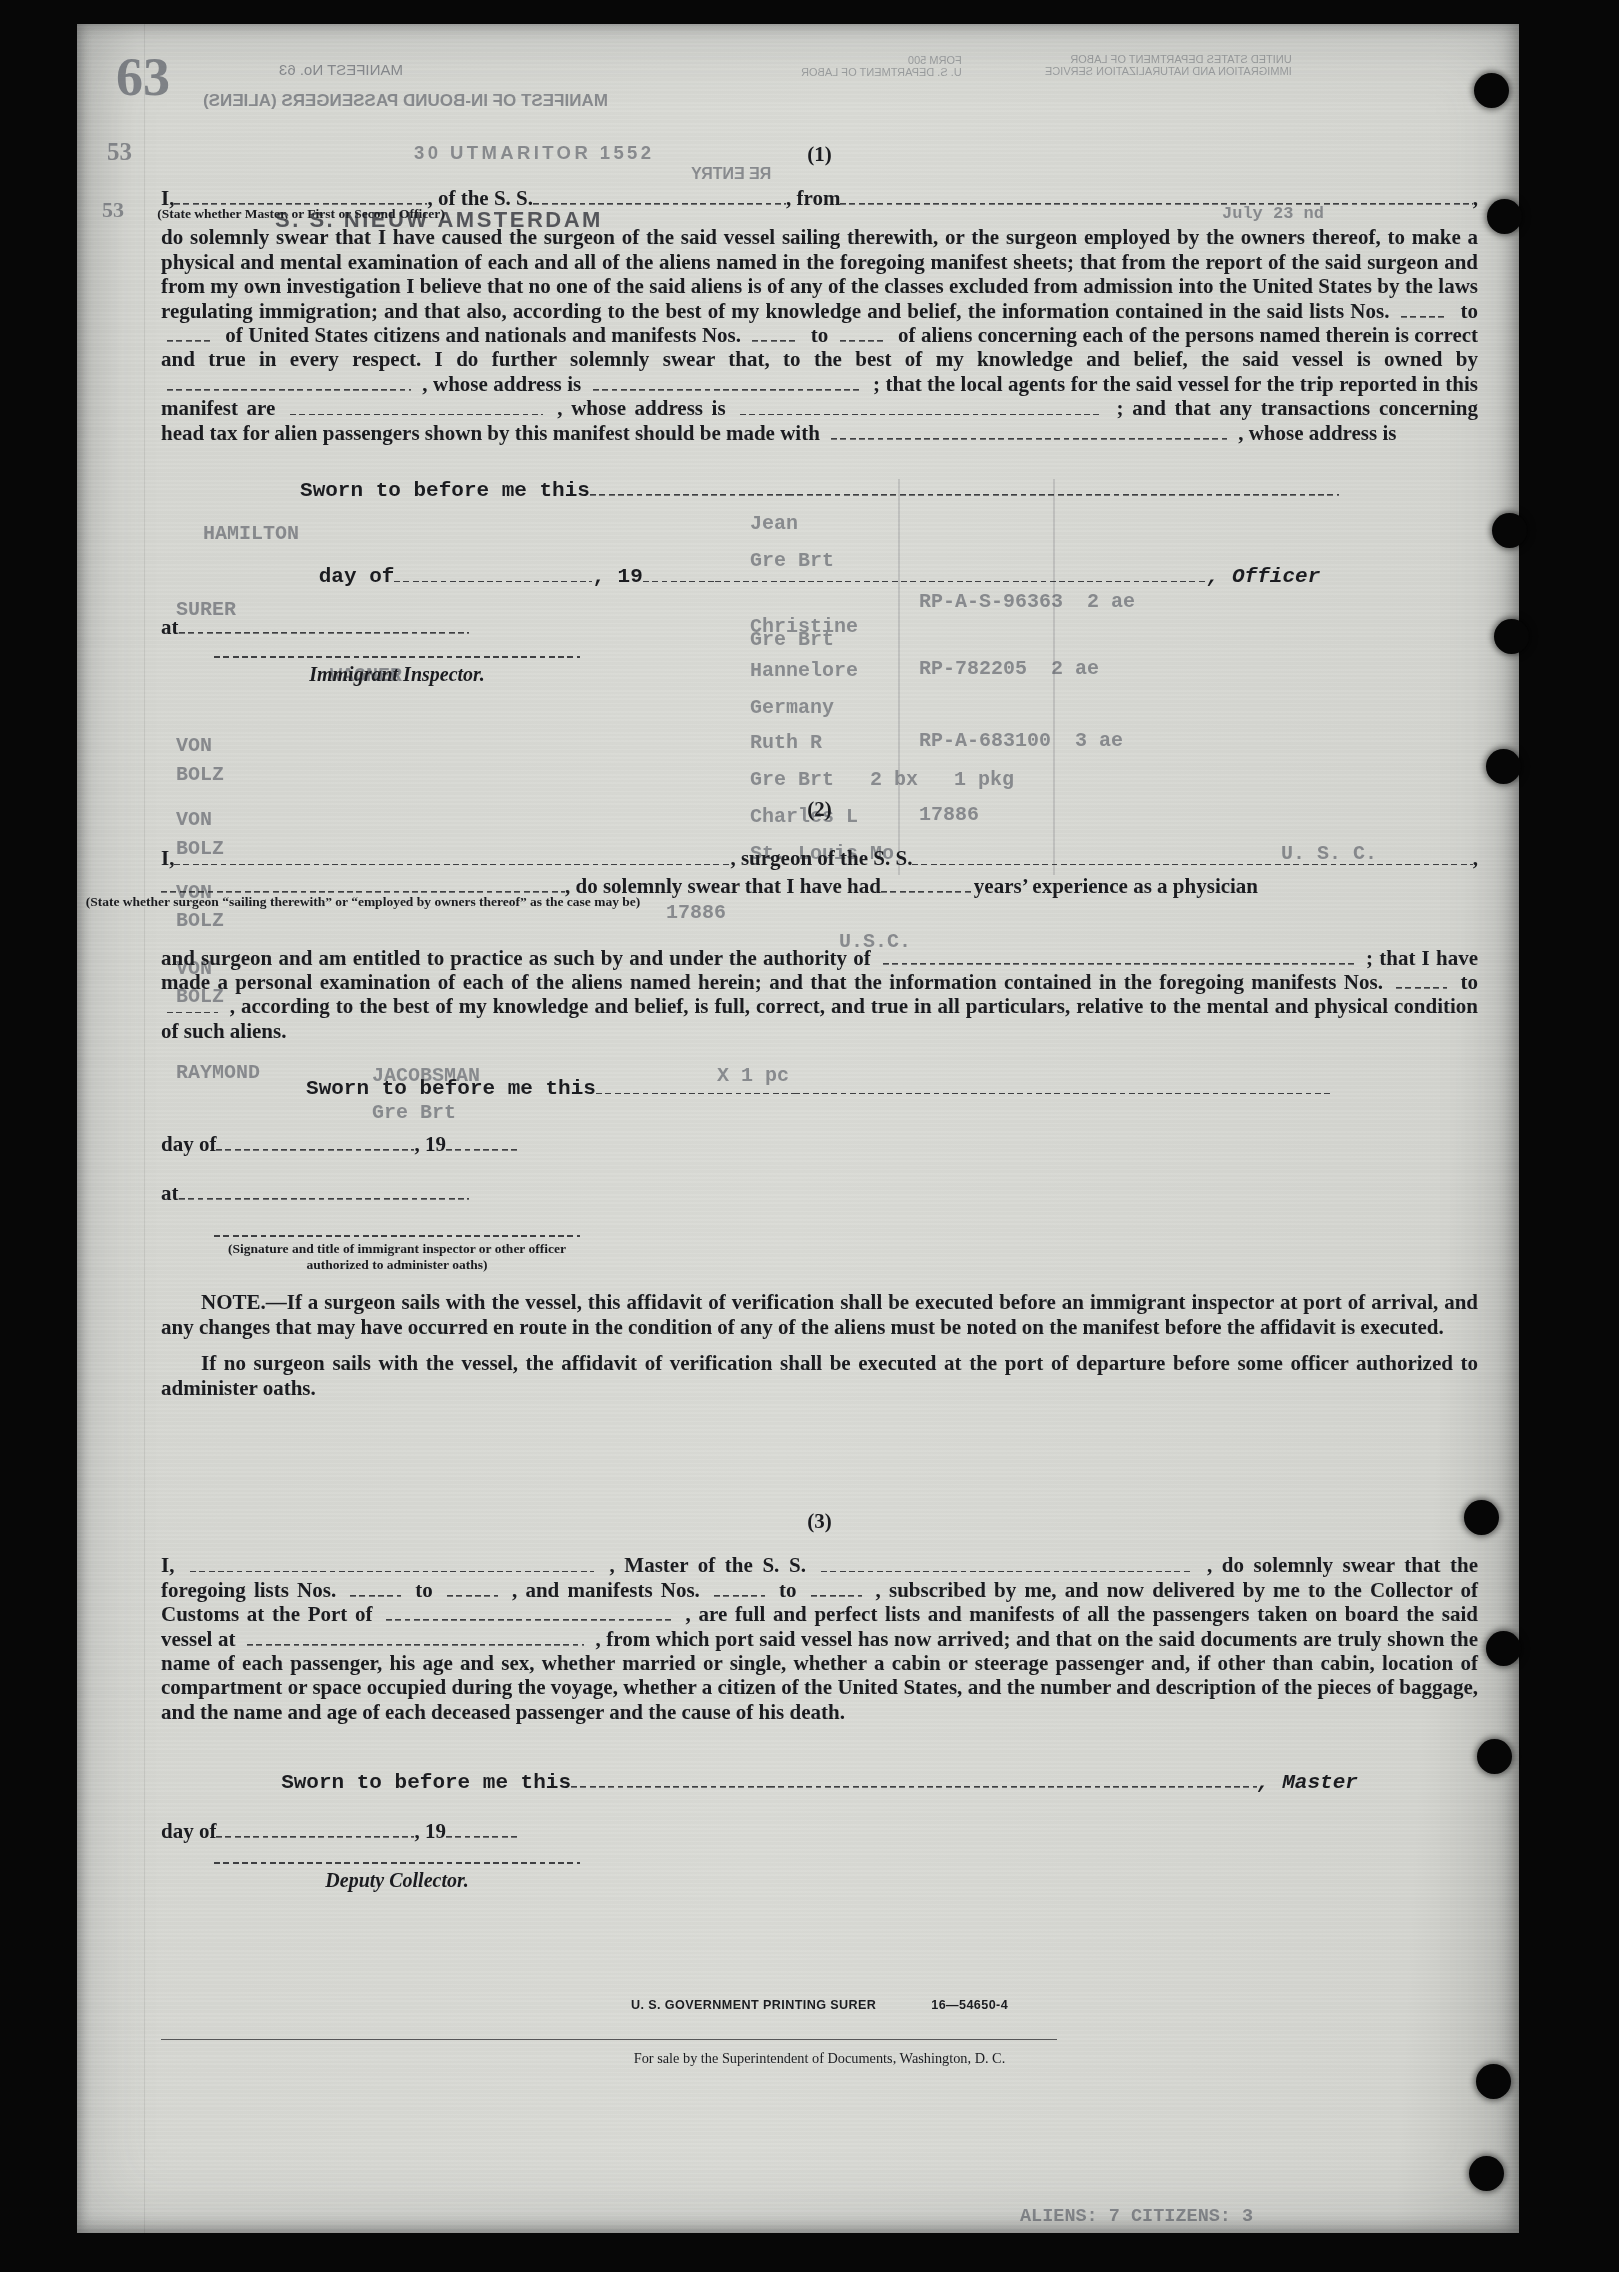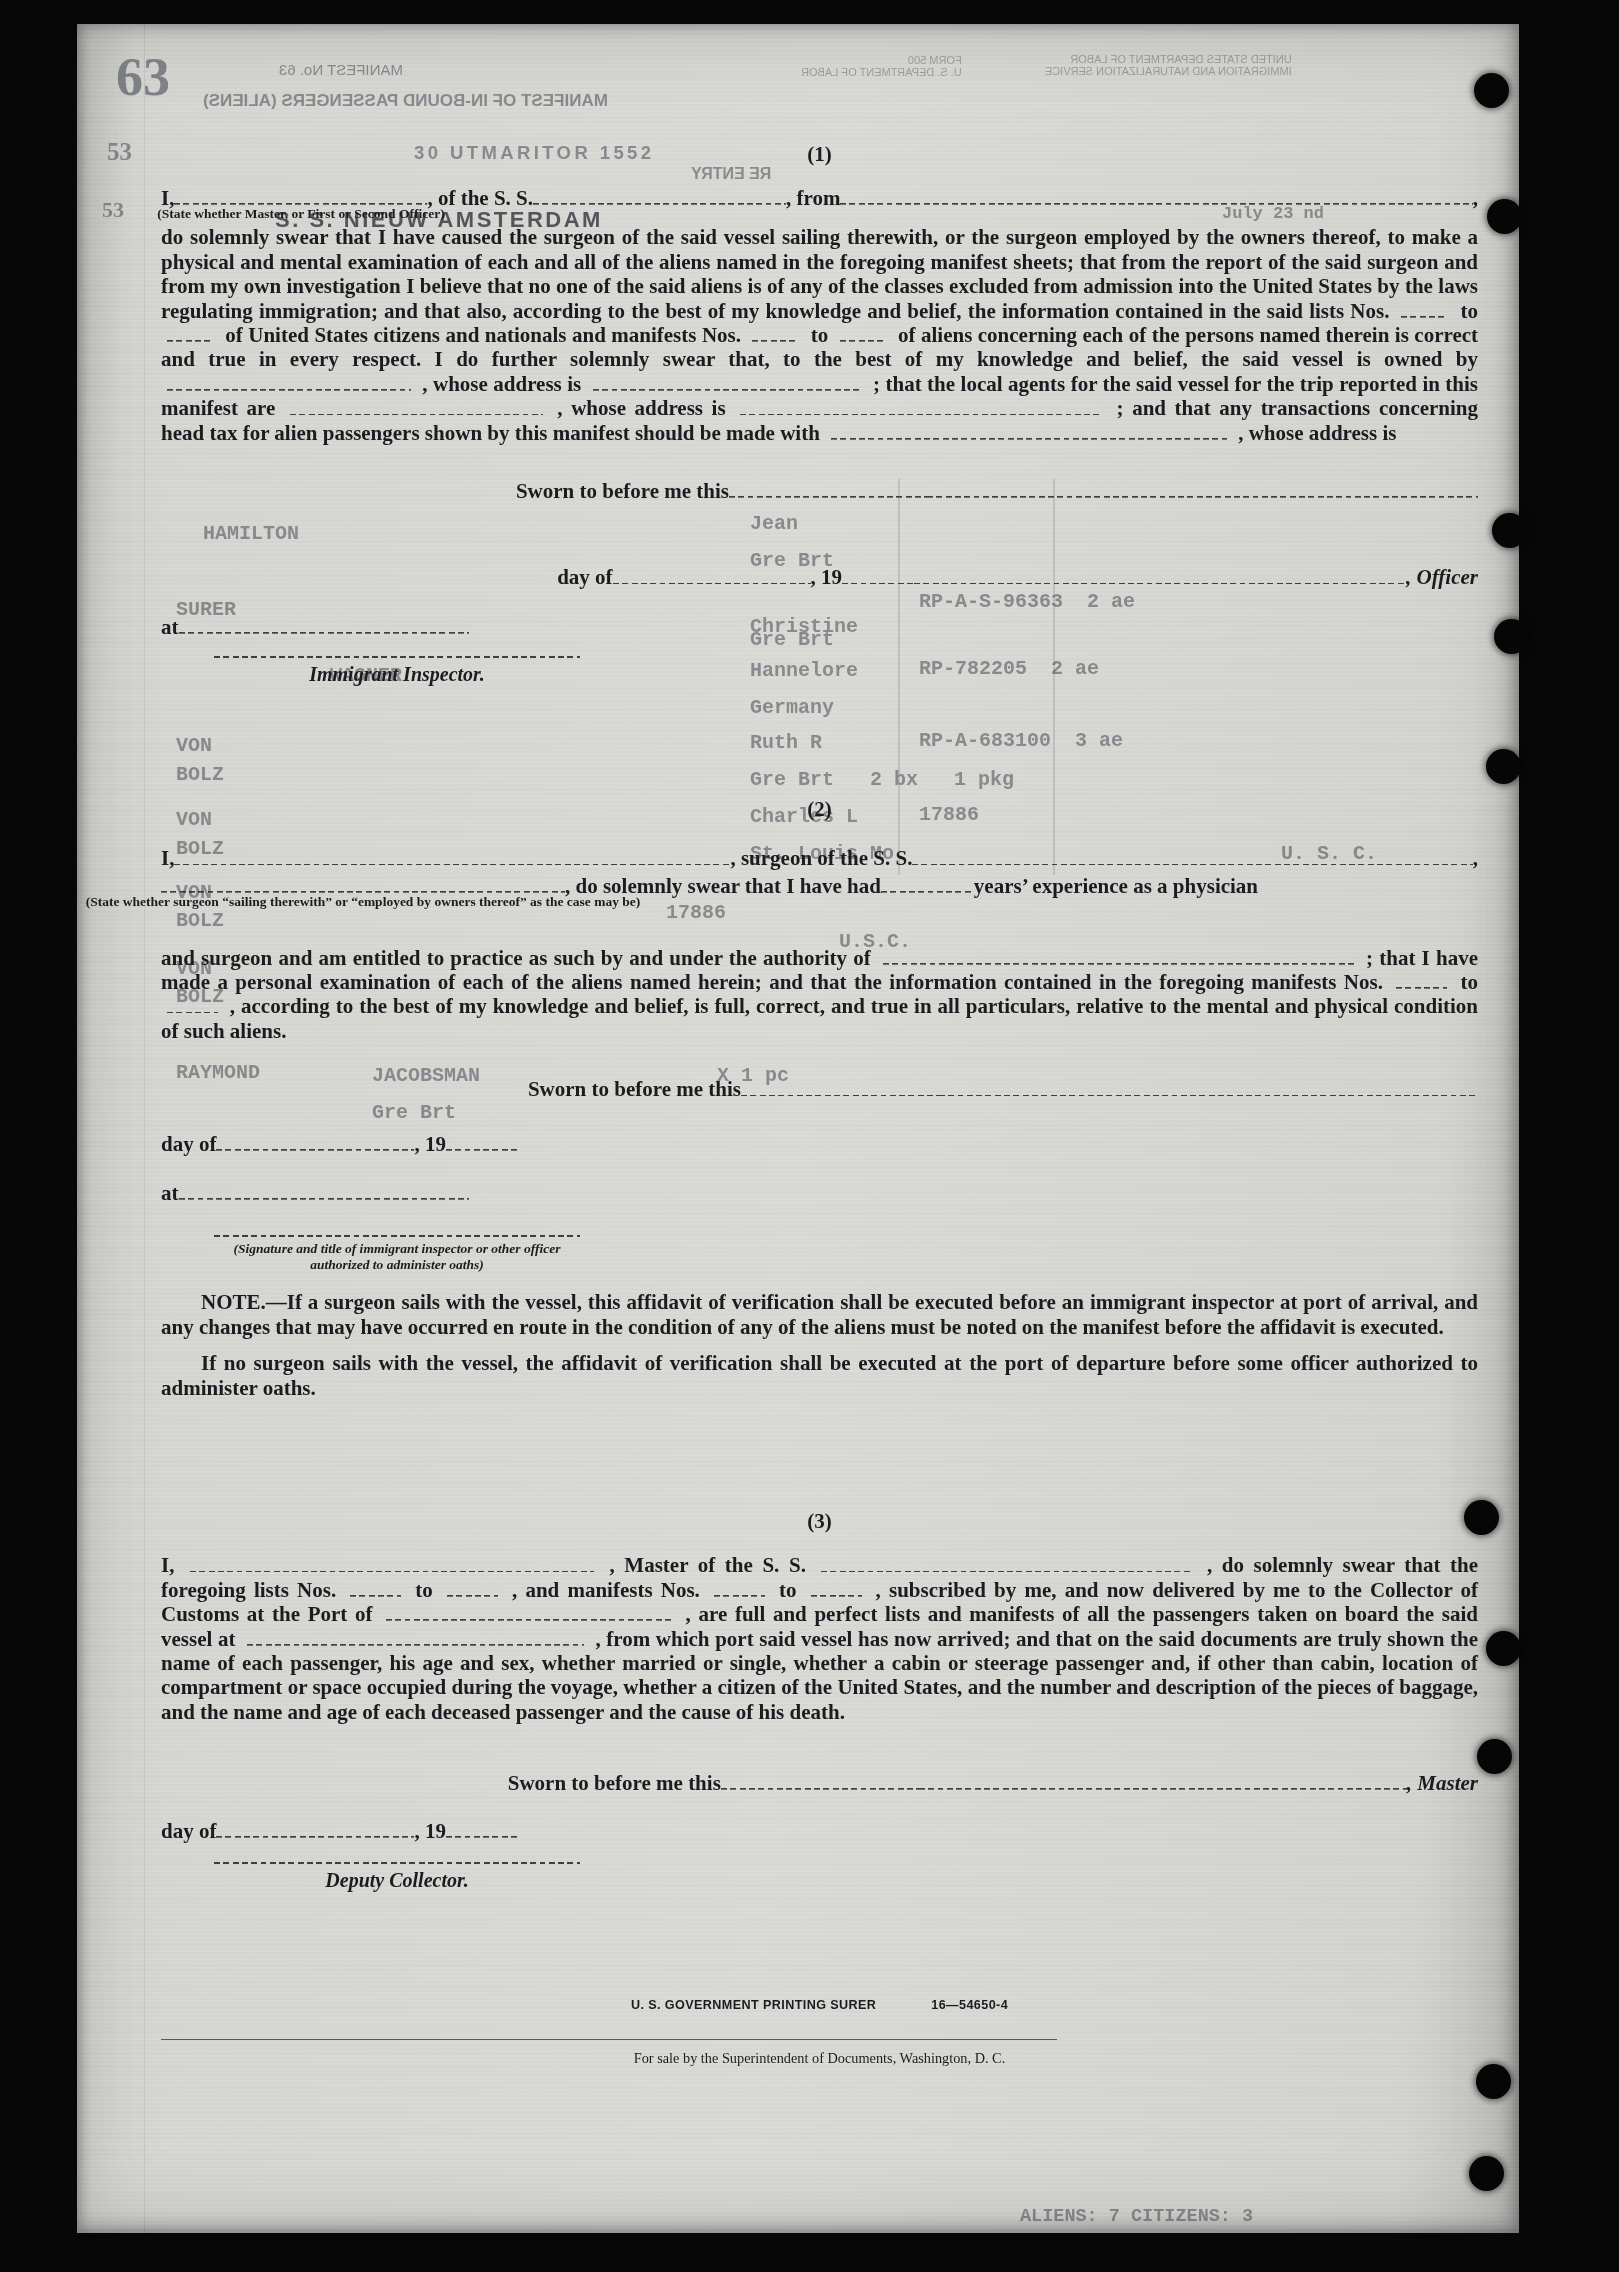--- a/index.html
+++ b/index.html
@@ -27,7 +27,7 @@
   .rel{position:relative;flex:0 0 auto;}
   .under-note{position:absolute;left:50%;transform:translateX(-50%);top:20px;
               font-size:13.5px;line-height:15px;font-weight:700;white-space:nowrap;}
-  .row{display:flex;justify-content:flex-end;align-items:baseline;}
+  .row{display:flex;justify-content:center;align-items:baseline;font-family:Liberation Mono, monospace;}
   .row .left,.row .right{display:flex;align-items:baseline;}
   .sec-num{text-align:center;font-weight:700;}
   .it{font-style:italic;margin-top:32px;}

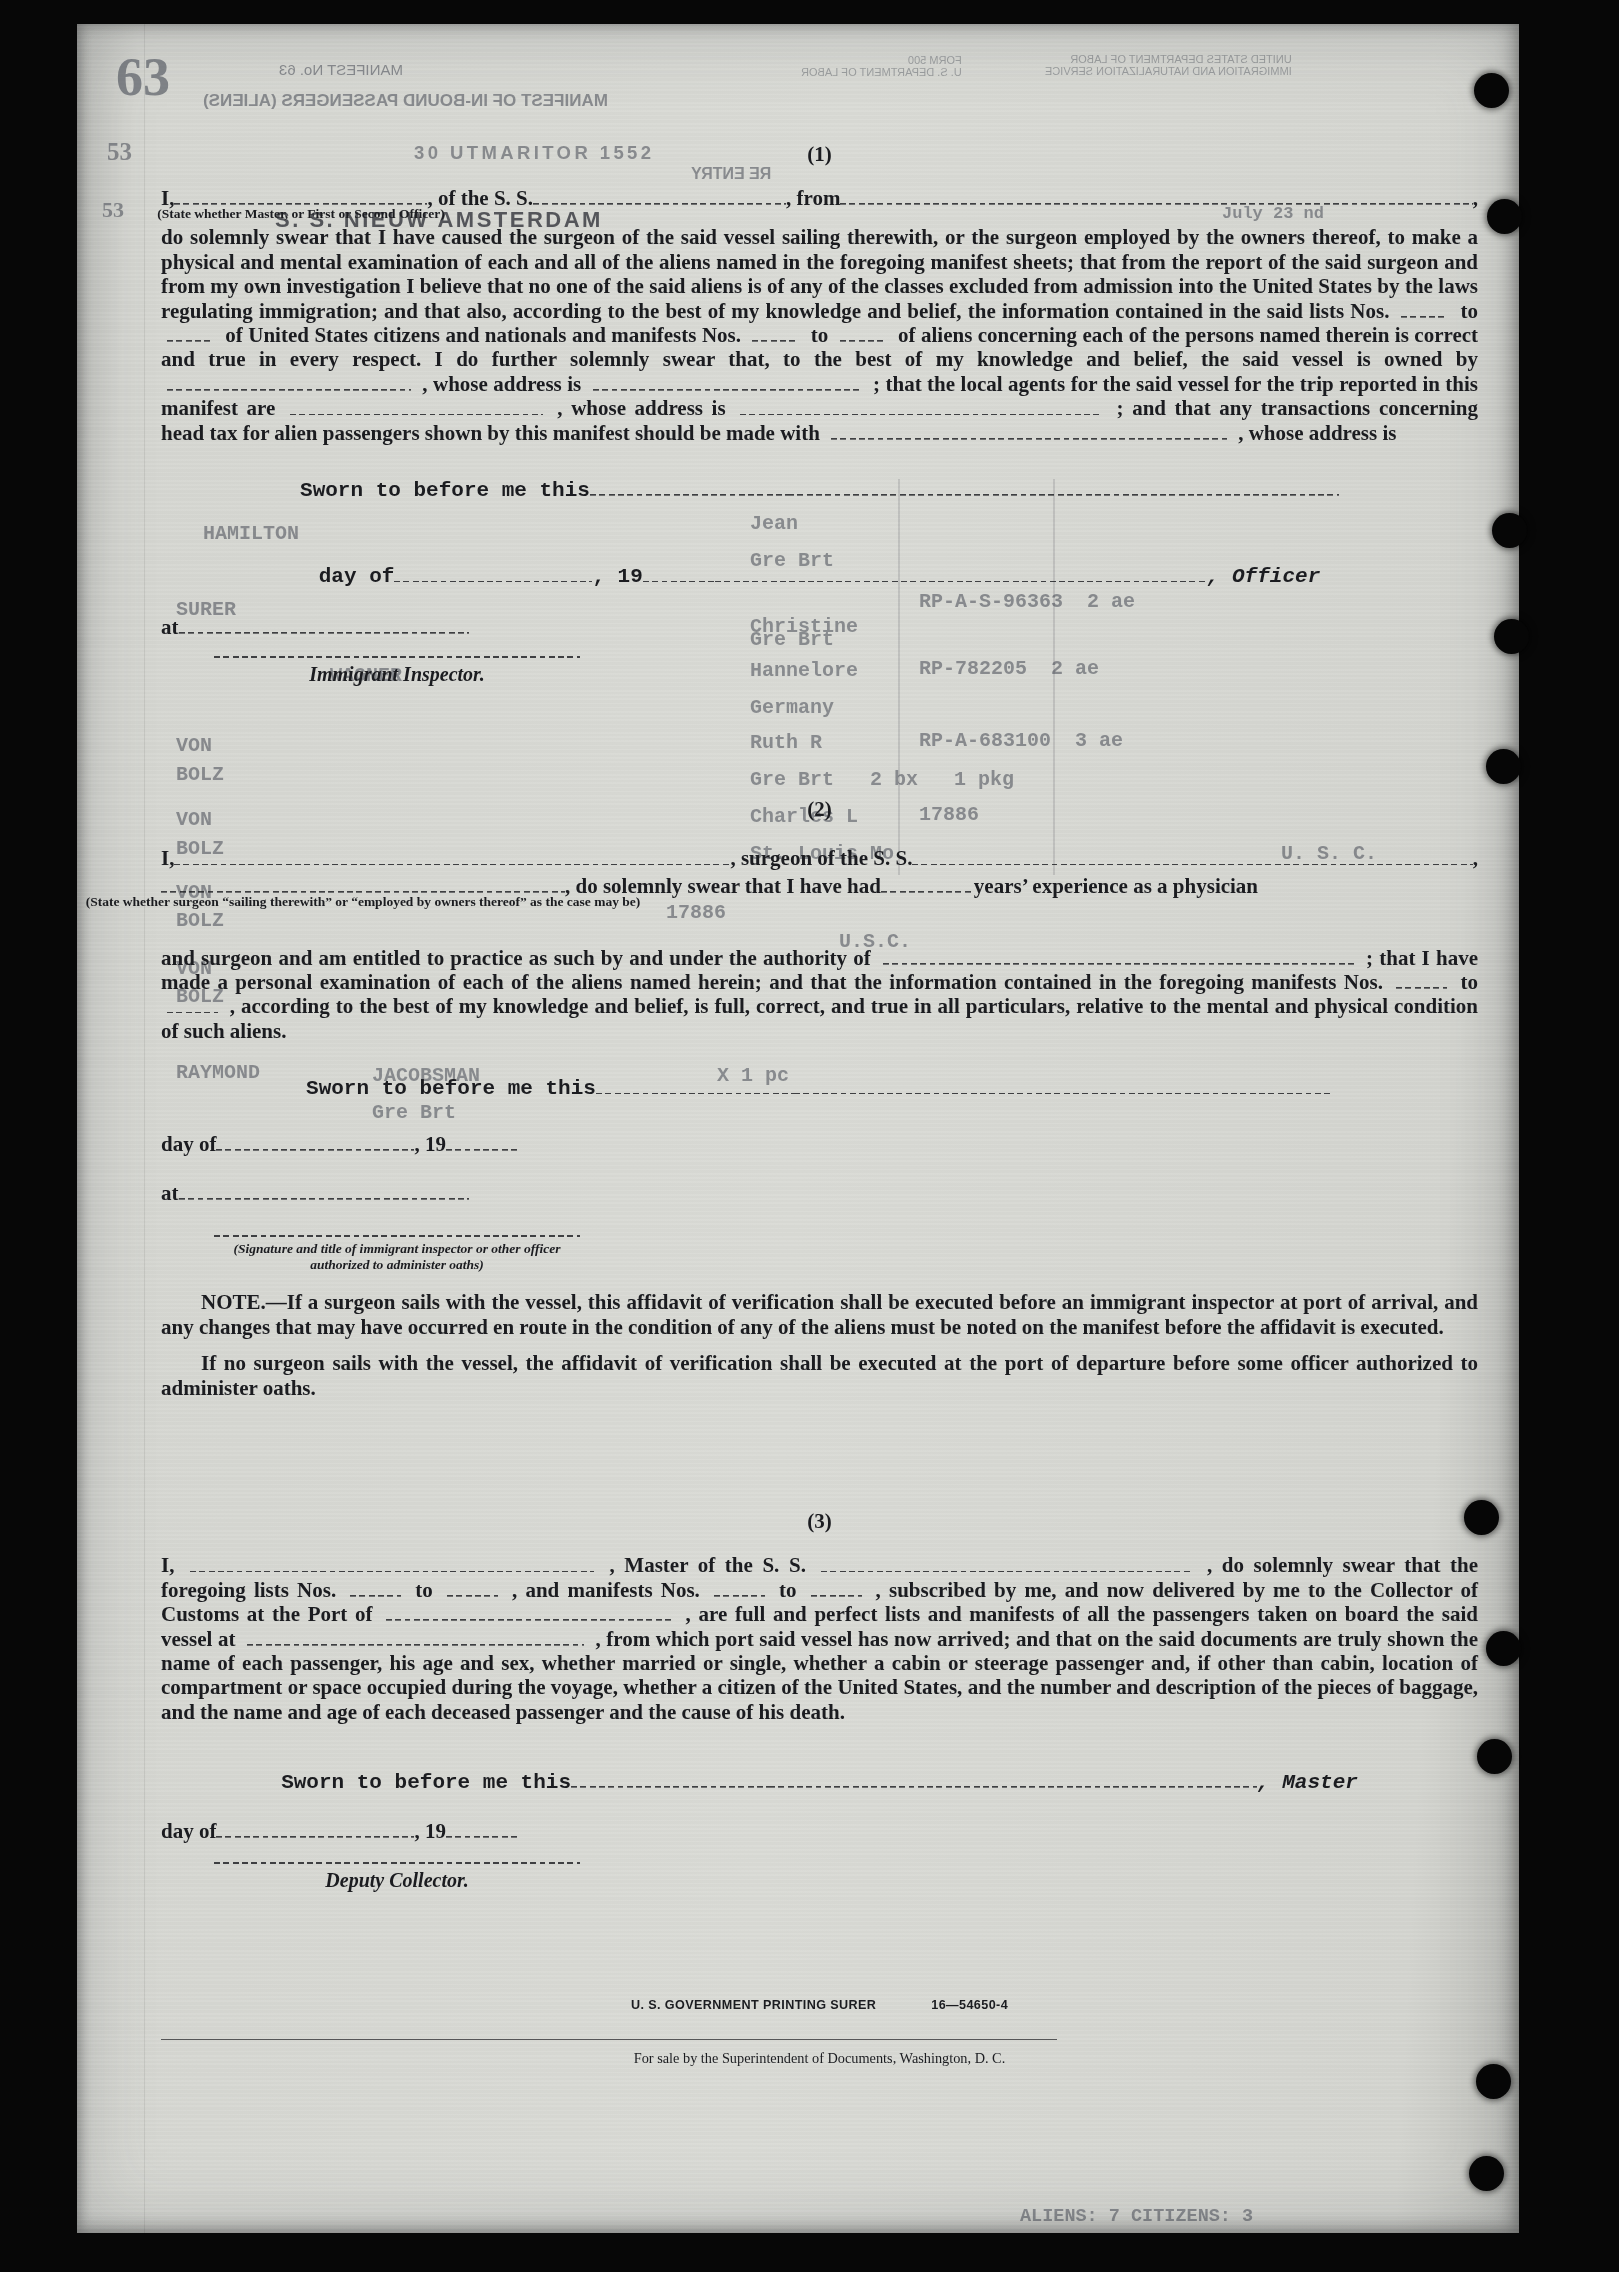--- a/index.html
+++ b/index.html
@@ -240,7 +240,7 @@
         <span class="blank" style="width:290px;"></span>
       </div>
 
-      <div class="sig" style="margin-top:30px;font-style:italic;">
+      <div class="sig" style="margin-top:30px;">
         <div class="sig-line"></div>
         <div class="sig-small">(Signature and title of immigrant inspector or other officer authorized to administer oaths)</div>
       </div>

